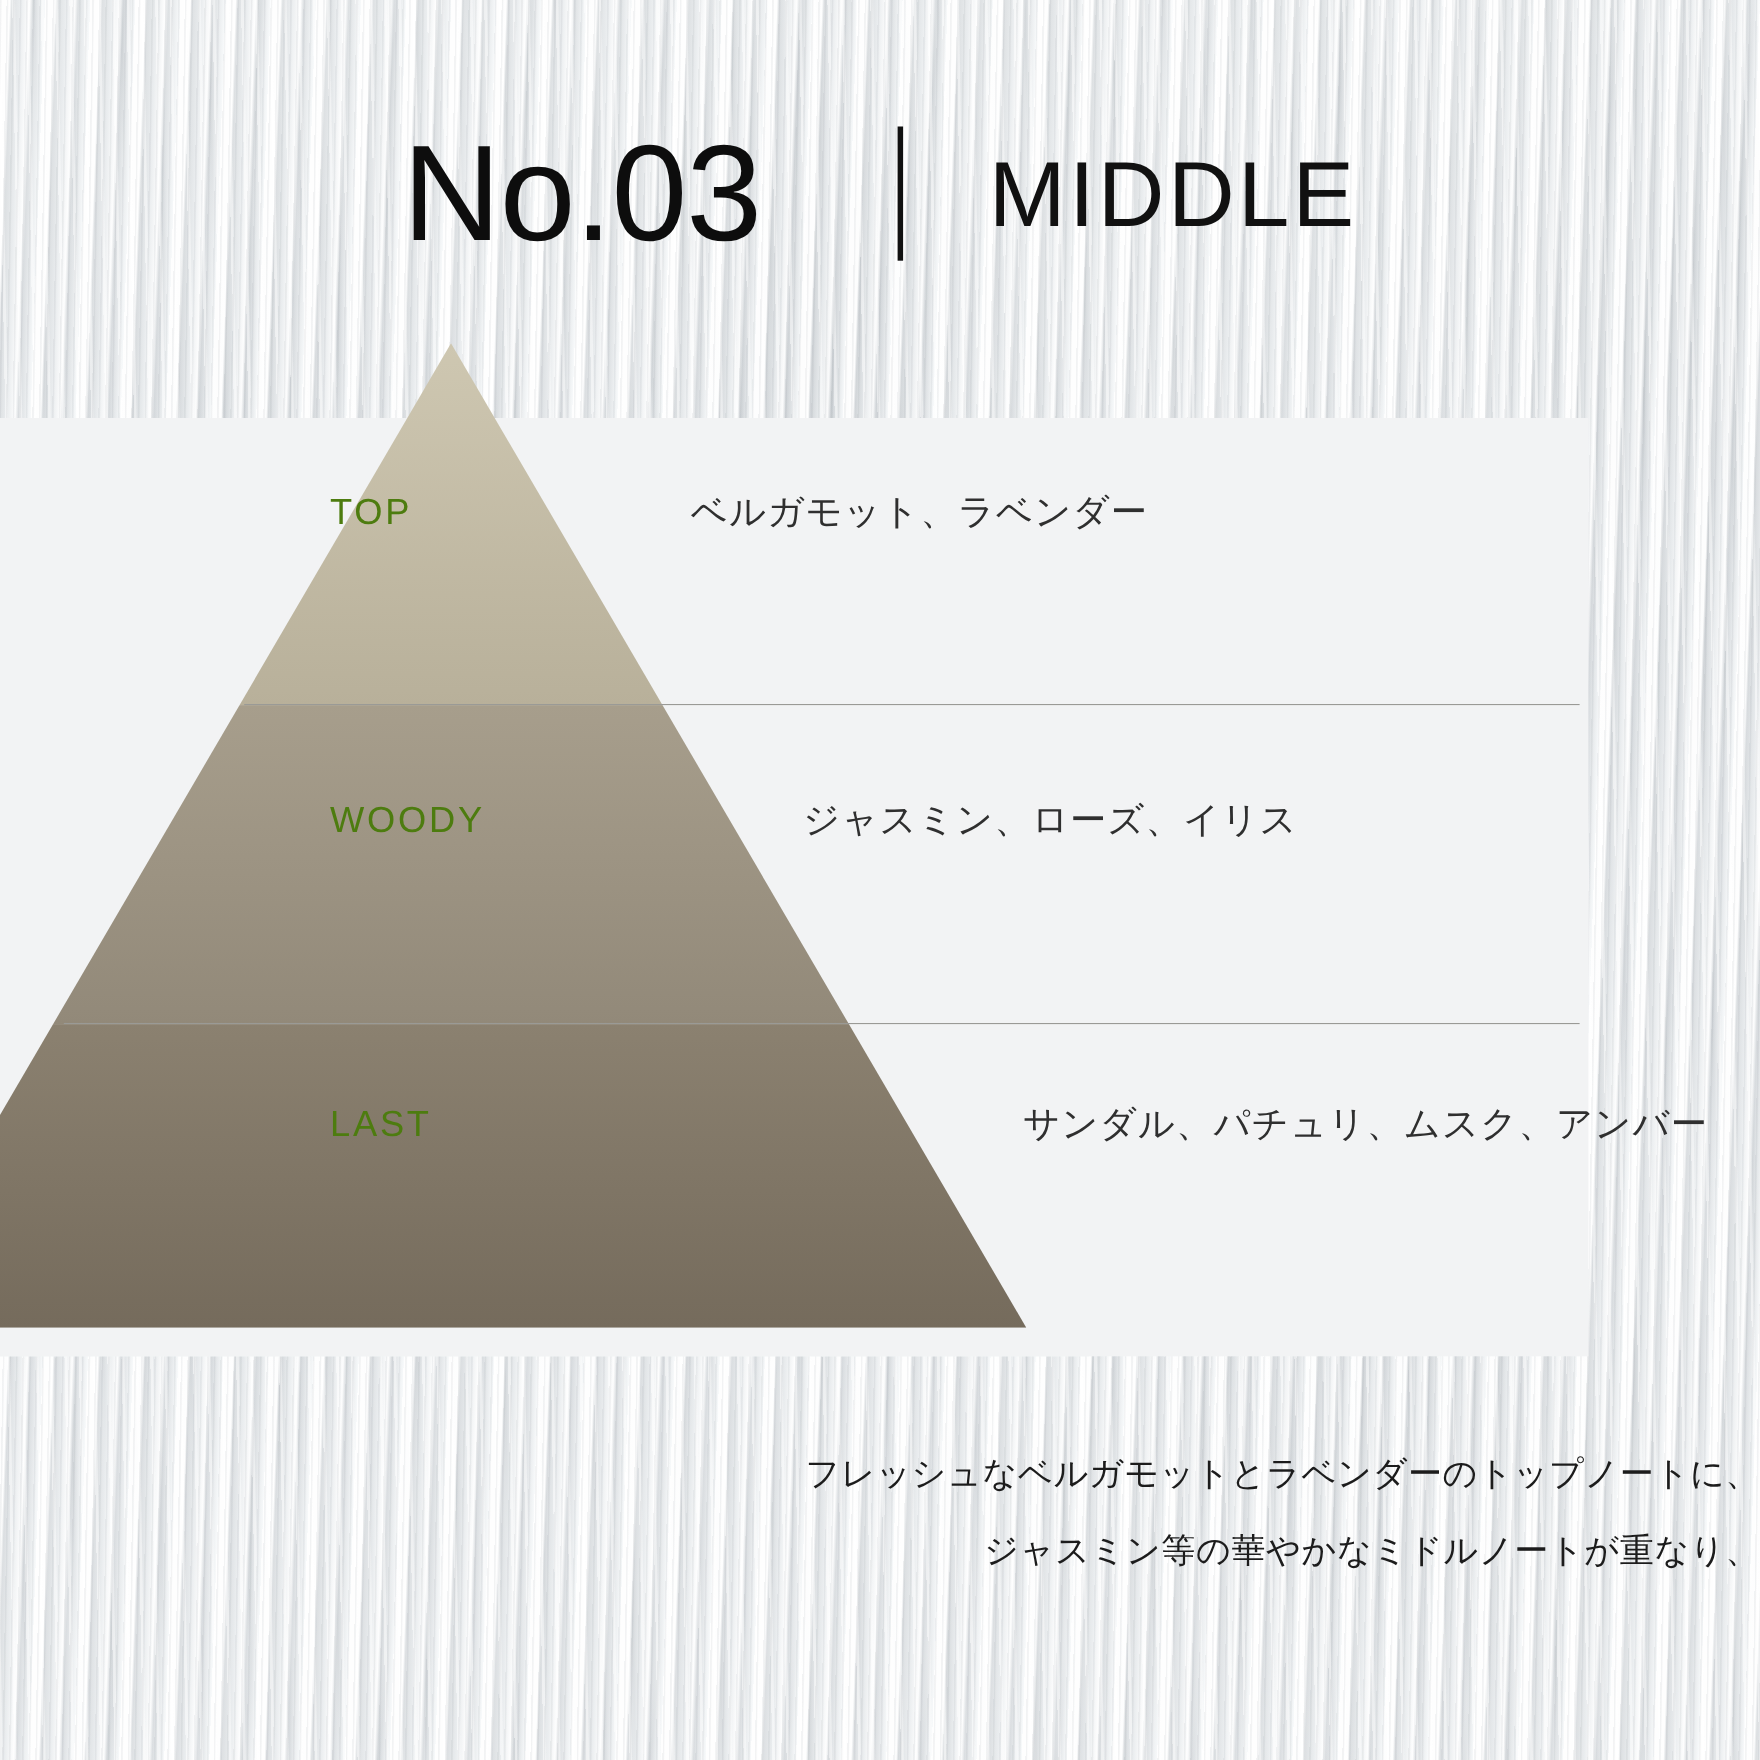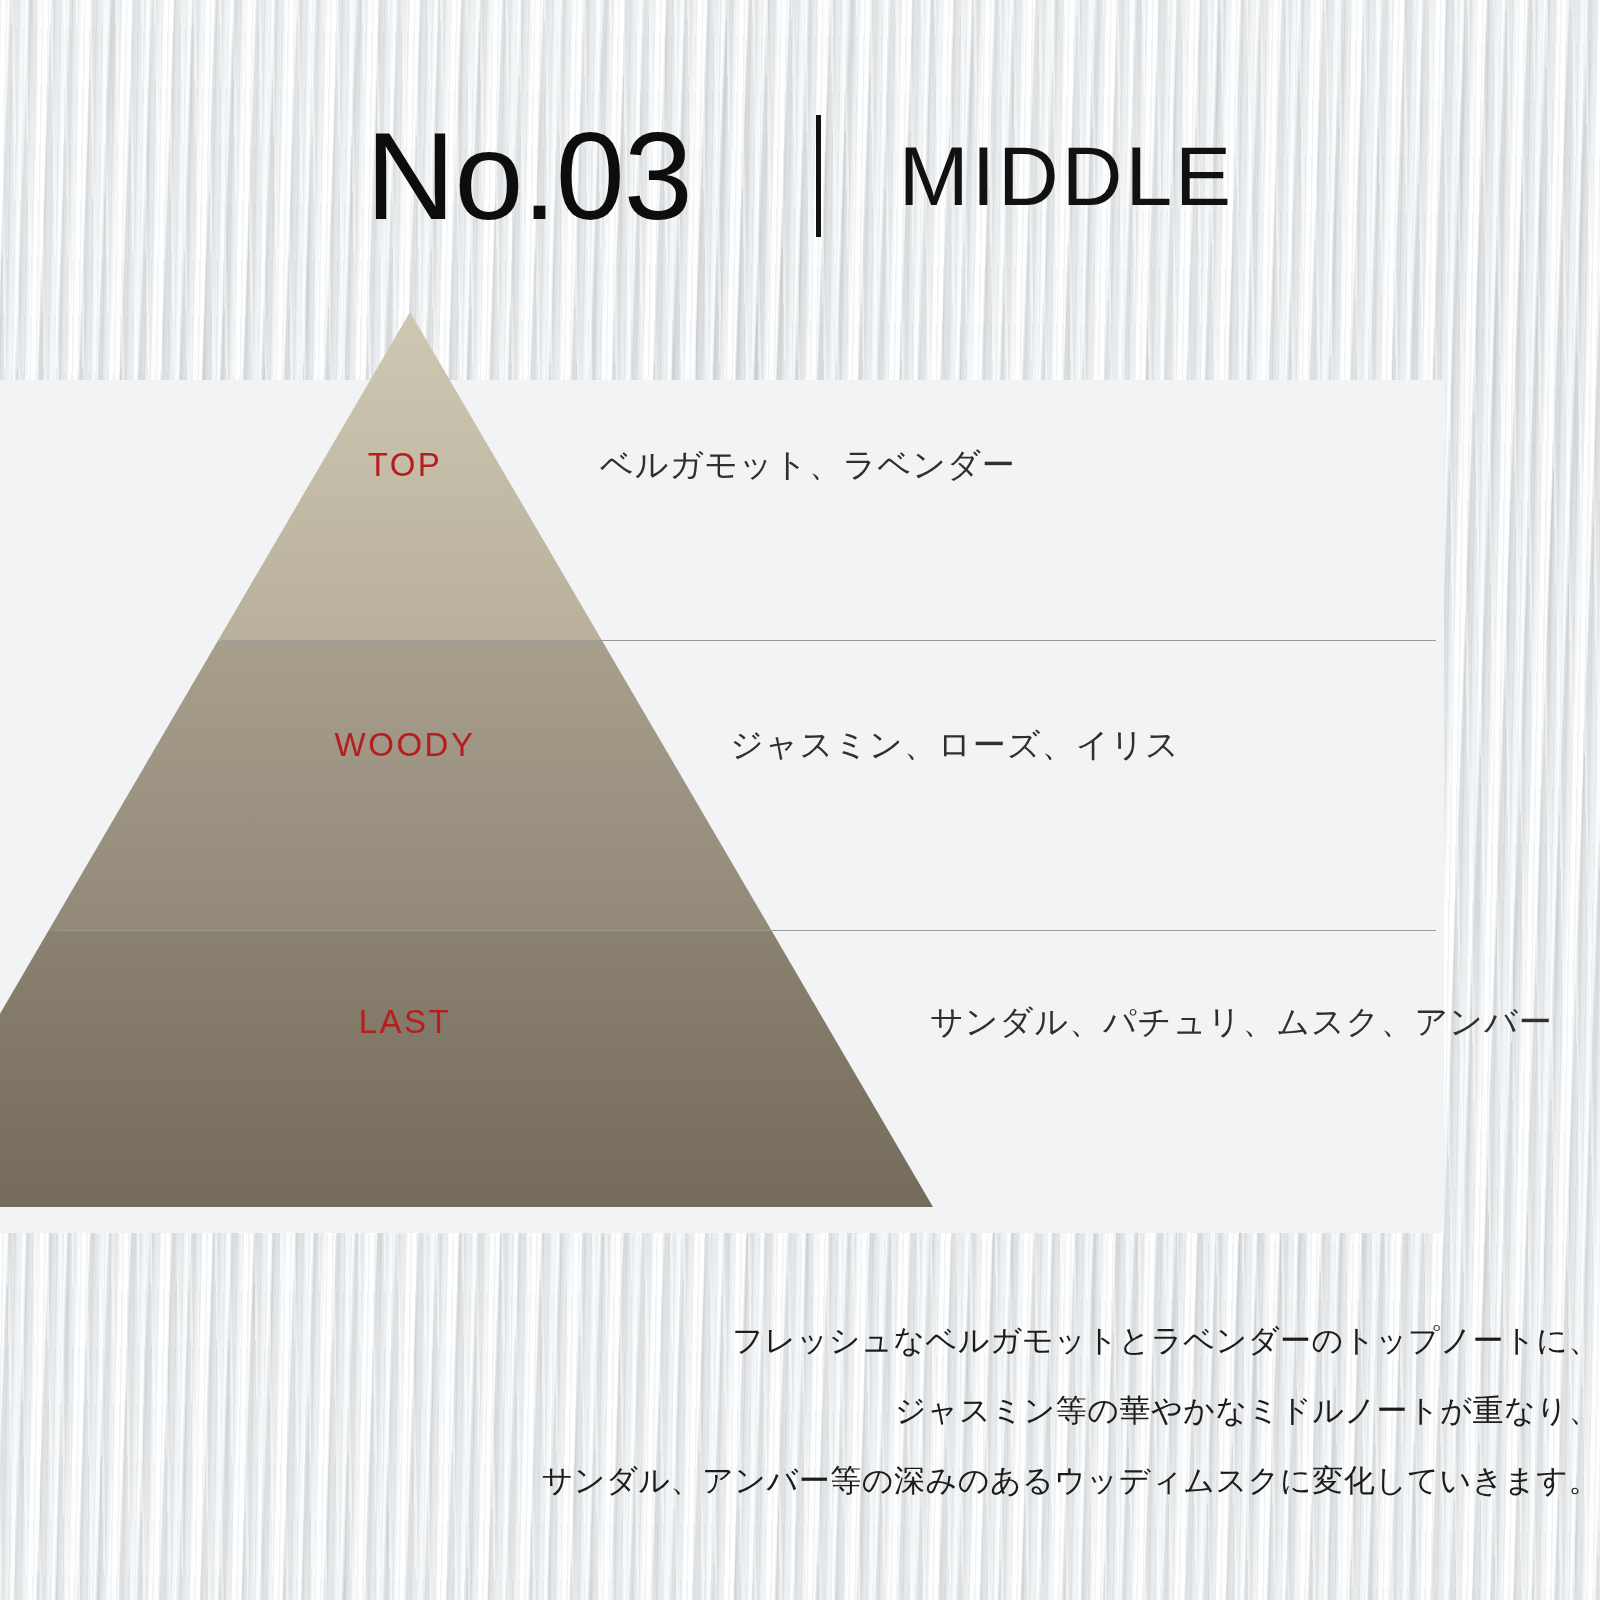--- a/index.html
+++ b/index.html
@@ -162,11 +162,10 @@
     align-items: center;
   }
   .row .stage {
-    color: #b91c1c;
+    color: #4d7c0f;
     font-size: 33px;
     letter-spacing: 2.5px;
     font-weight: 400;
-    text-align: center;
     white-space: nowrap;
   }
   .row .notes {

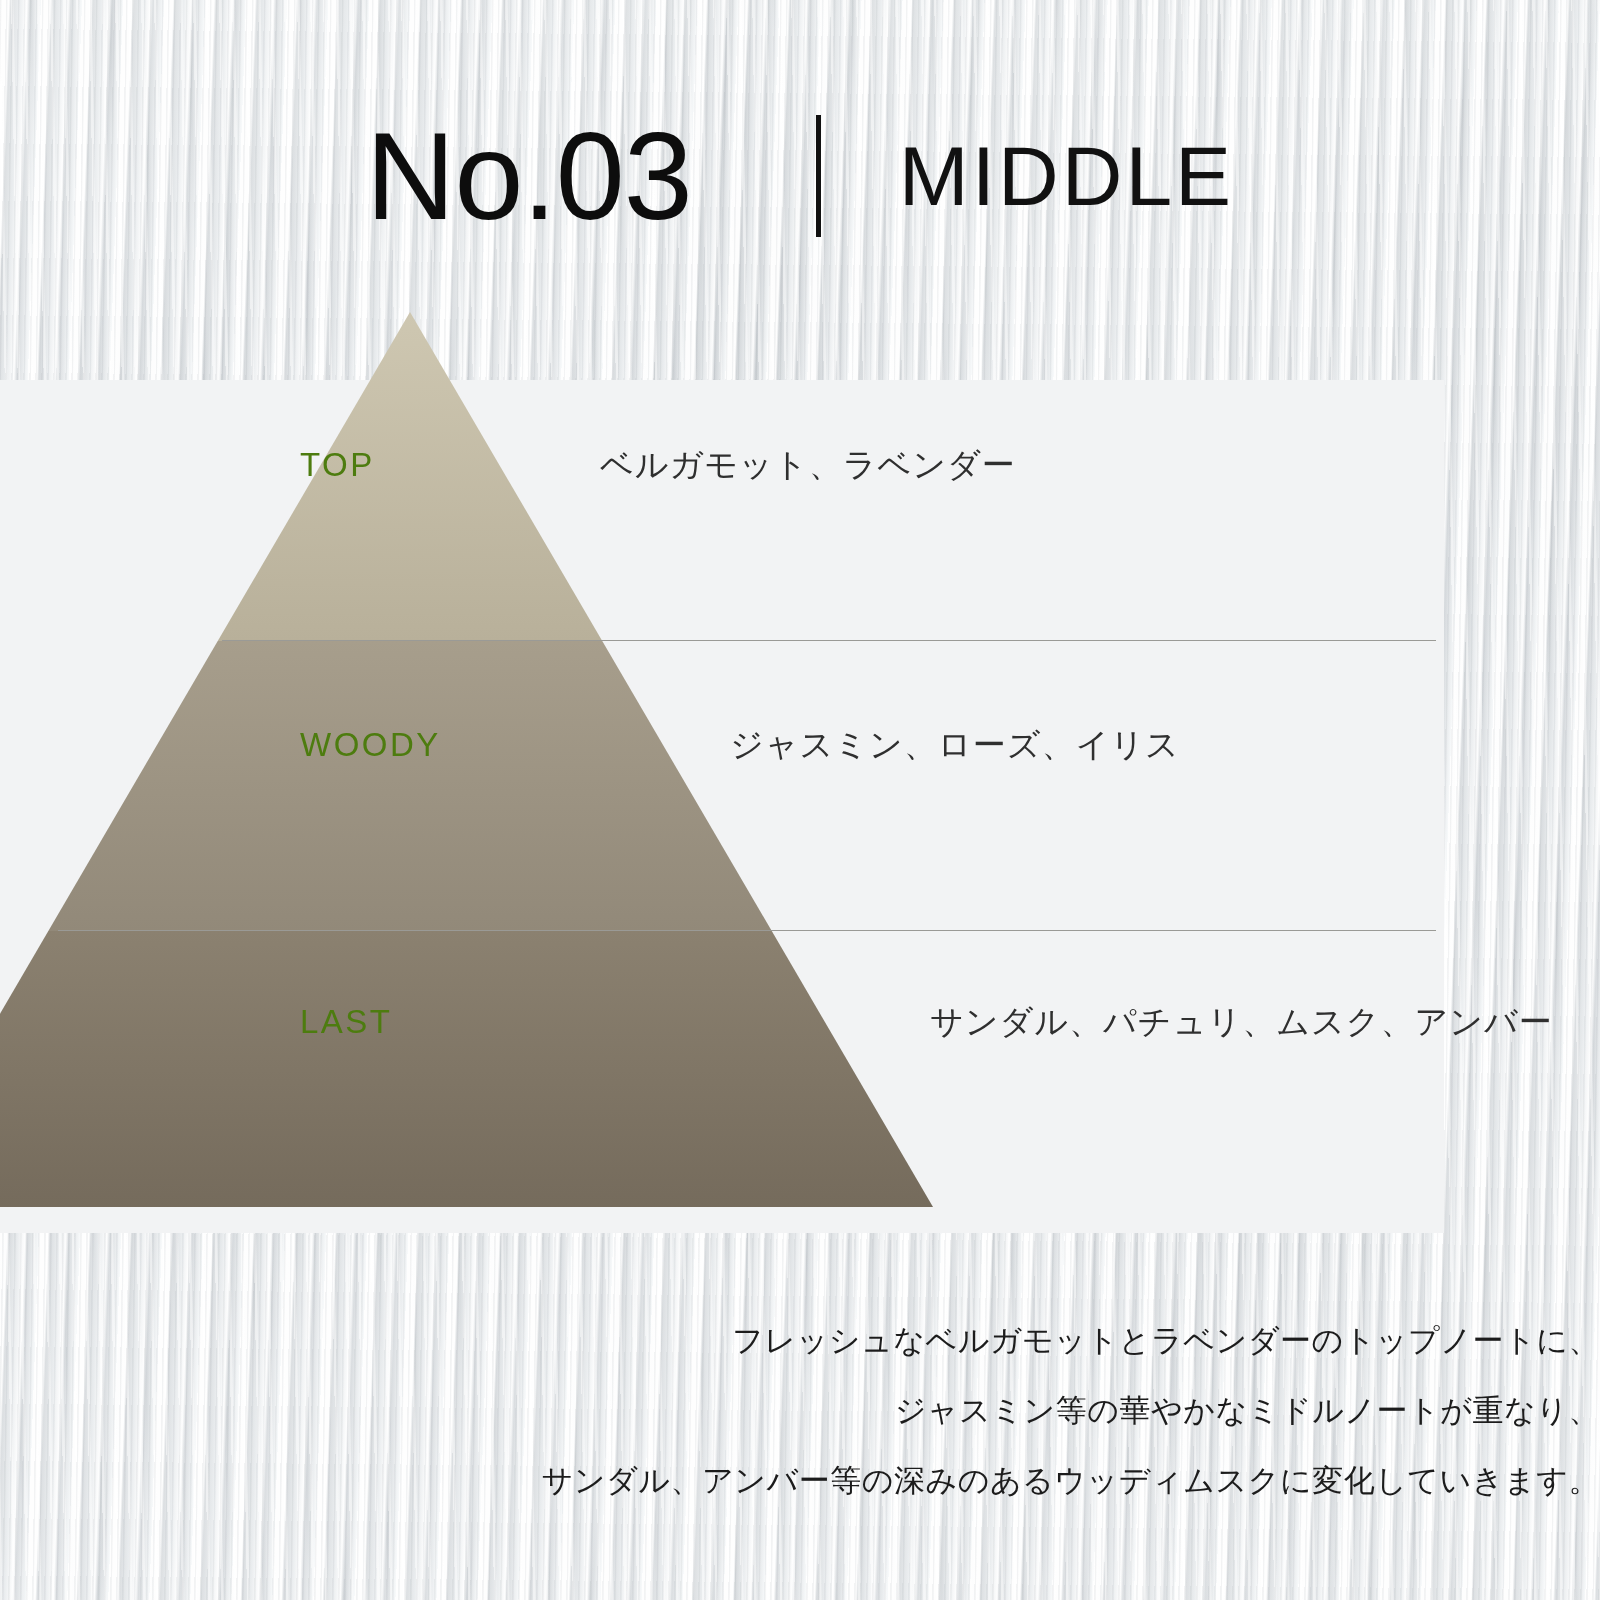--- a/index.html
+++ b/index.html
@@ -182,7 +182,7 @@
   .row.last   { left: 0;  top: 1022px; width: 1600px; }
 
   .row.top .stage    { position: absolute; left: 300px; width: 210px; }
-  .row.top .notes    { position: absolute; left: 600px; }
+  .row.top .notes    { position: absolute; left: 628px; }
 
   .row.middle .stage { position: absolute; left: 300px; width: 210px; }
   .row.middle .notes { position: absolute; left: 730px; }

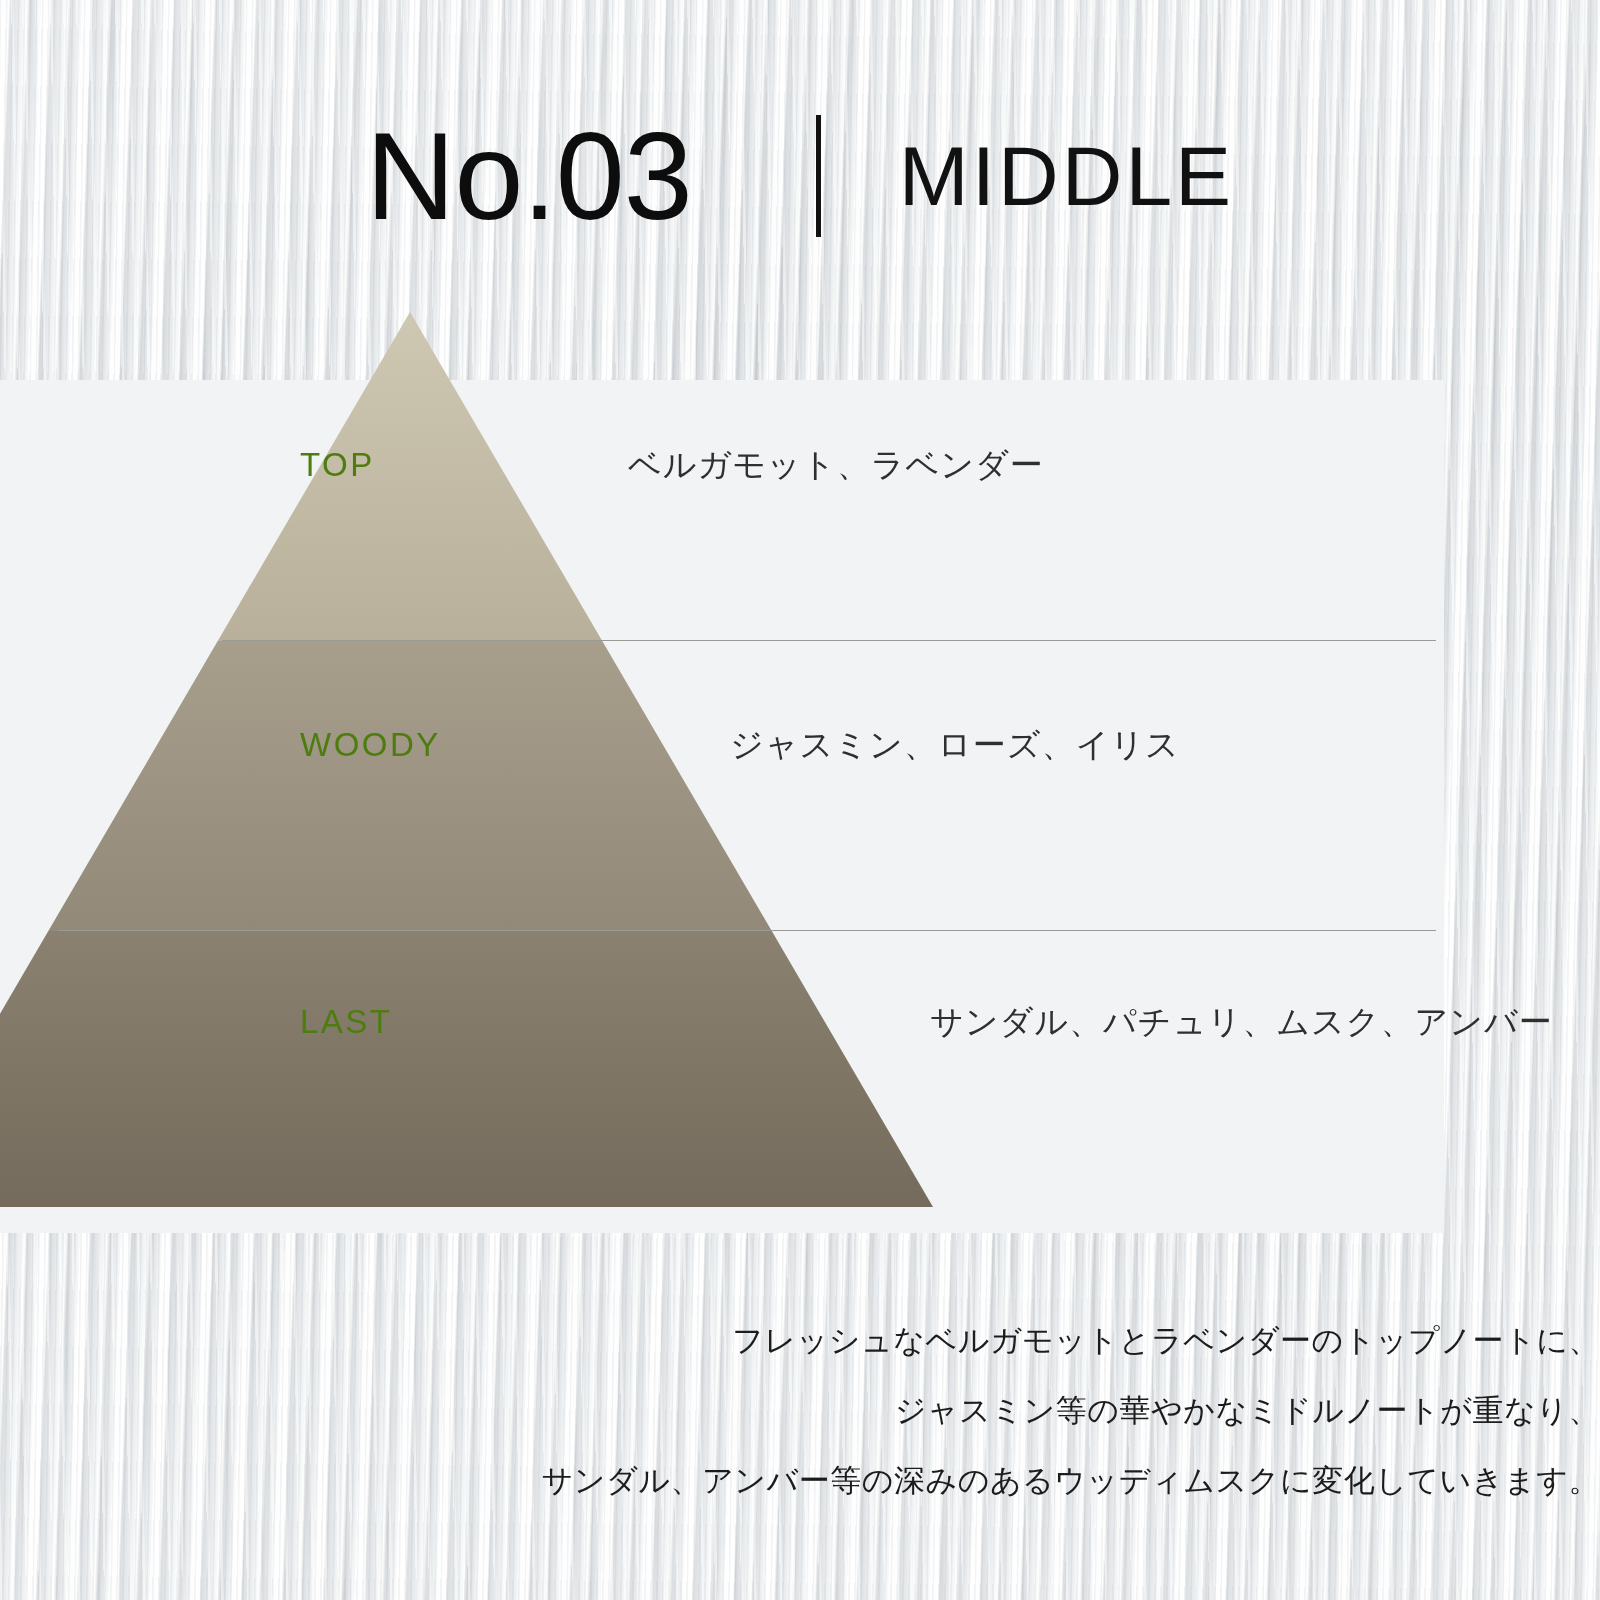--- a/index.html
+++ b/index.html
@@ -271,7 +271,6 @@
   <div class="description">
     <div>フレッシュなベルガモットとラベンダーのトップノートに、</div>
     <div>ジャスミン等の華やかなミドルノートが重なり、</div>
-    <div>サンダル、アンバー等の深みのあるウッディムスクに変化していきます。</div>
   </div>
 
 </div>

